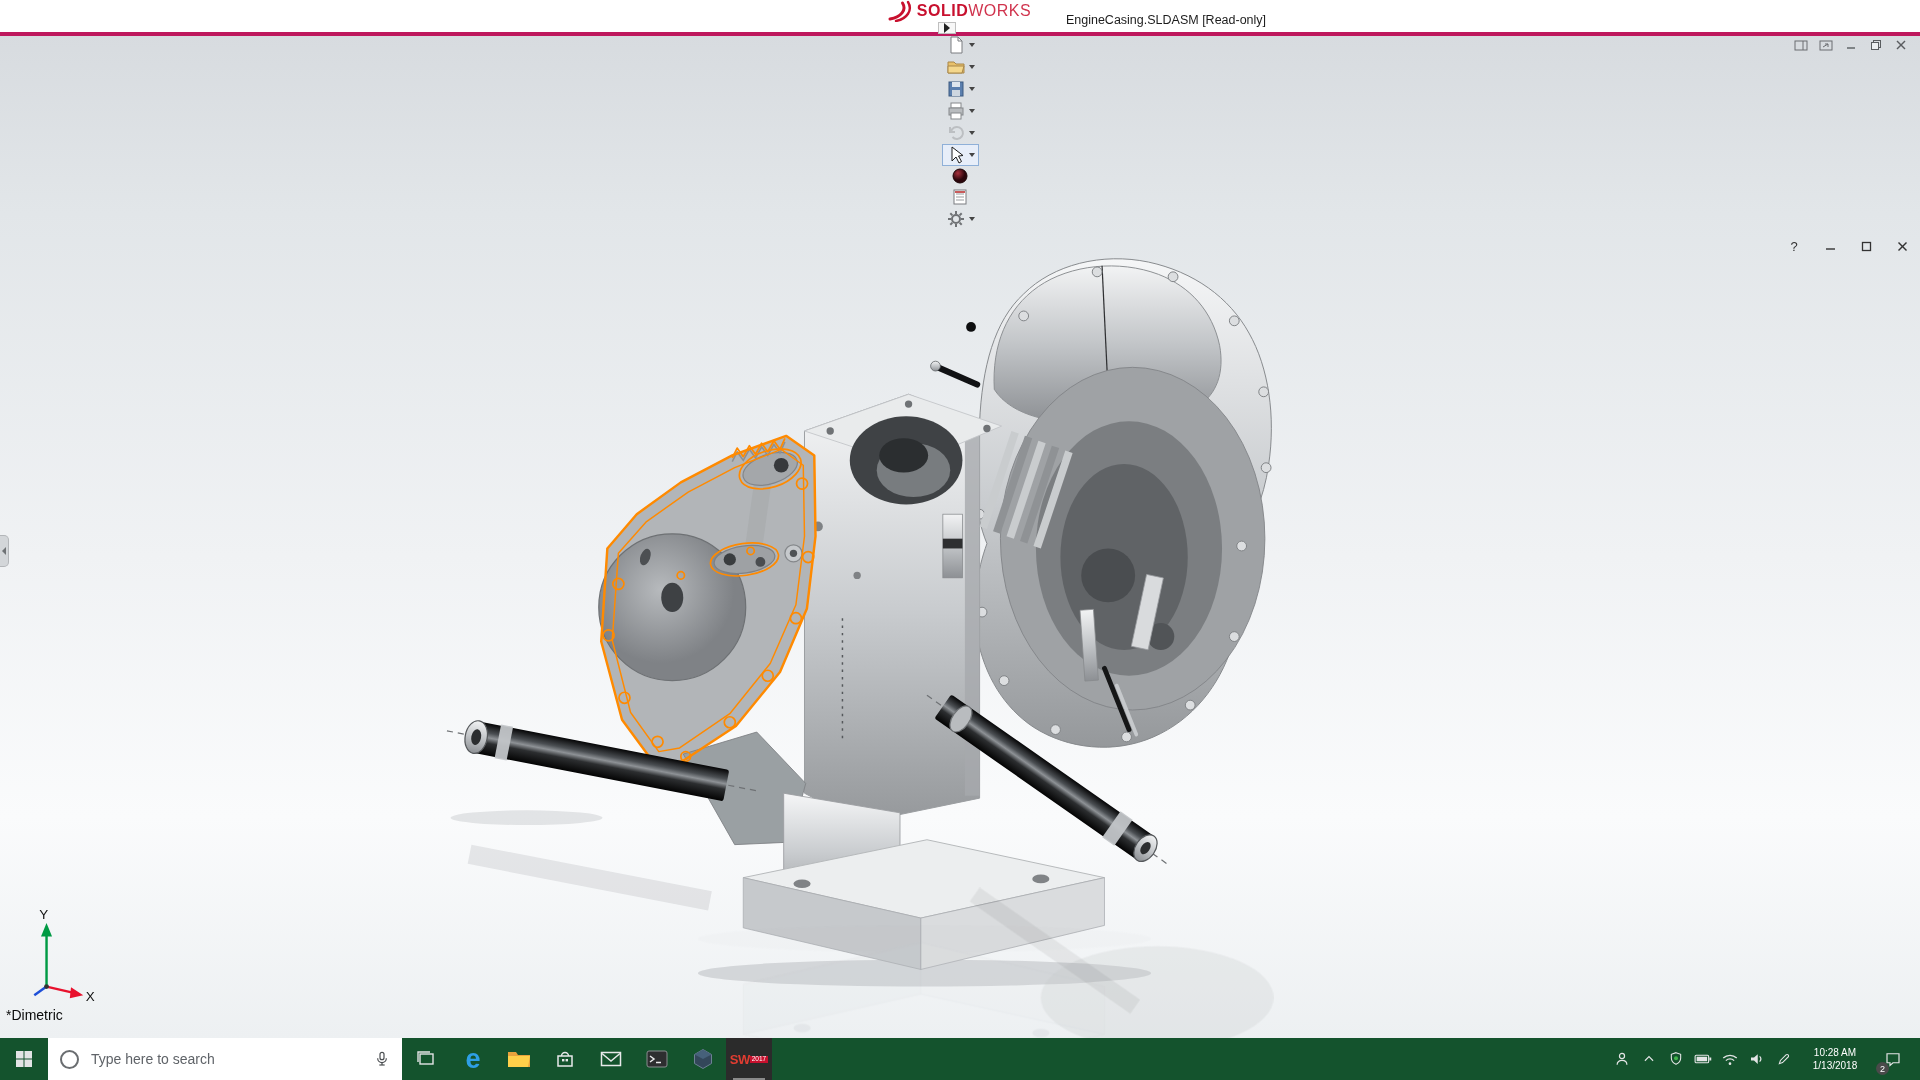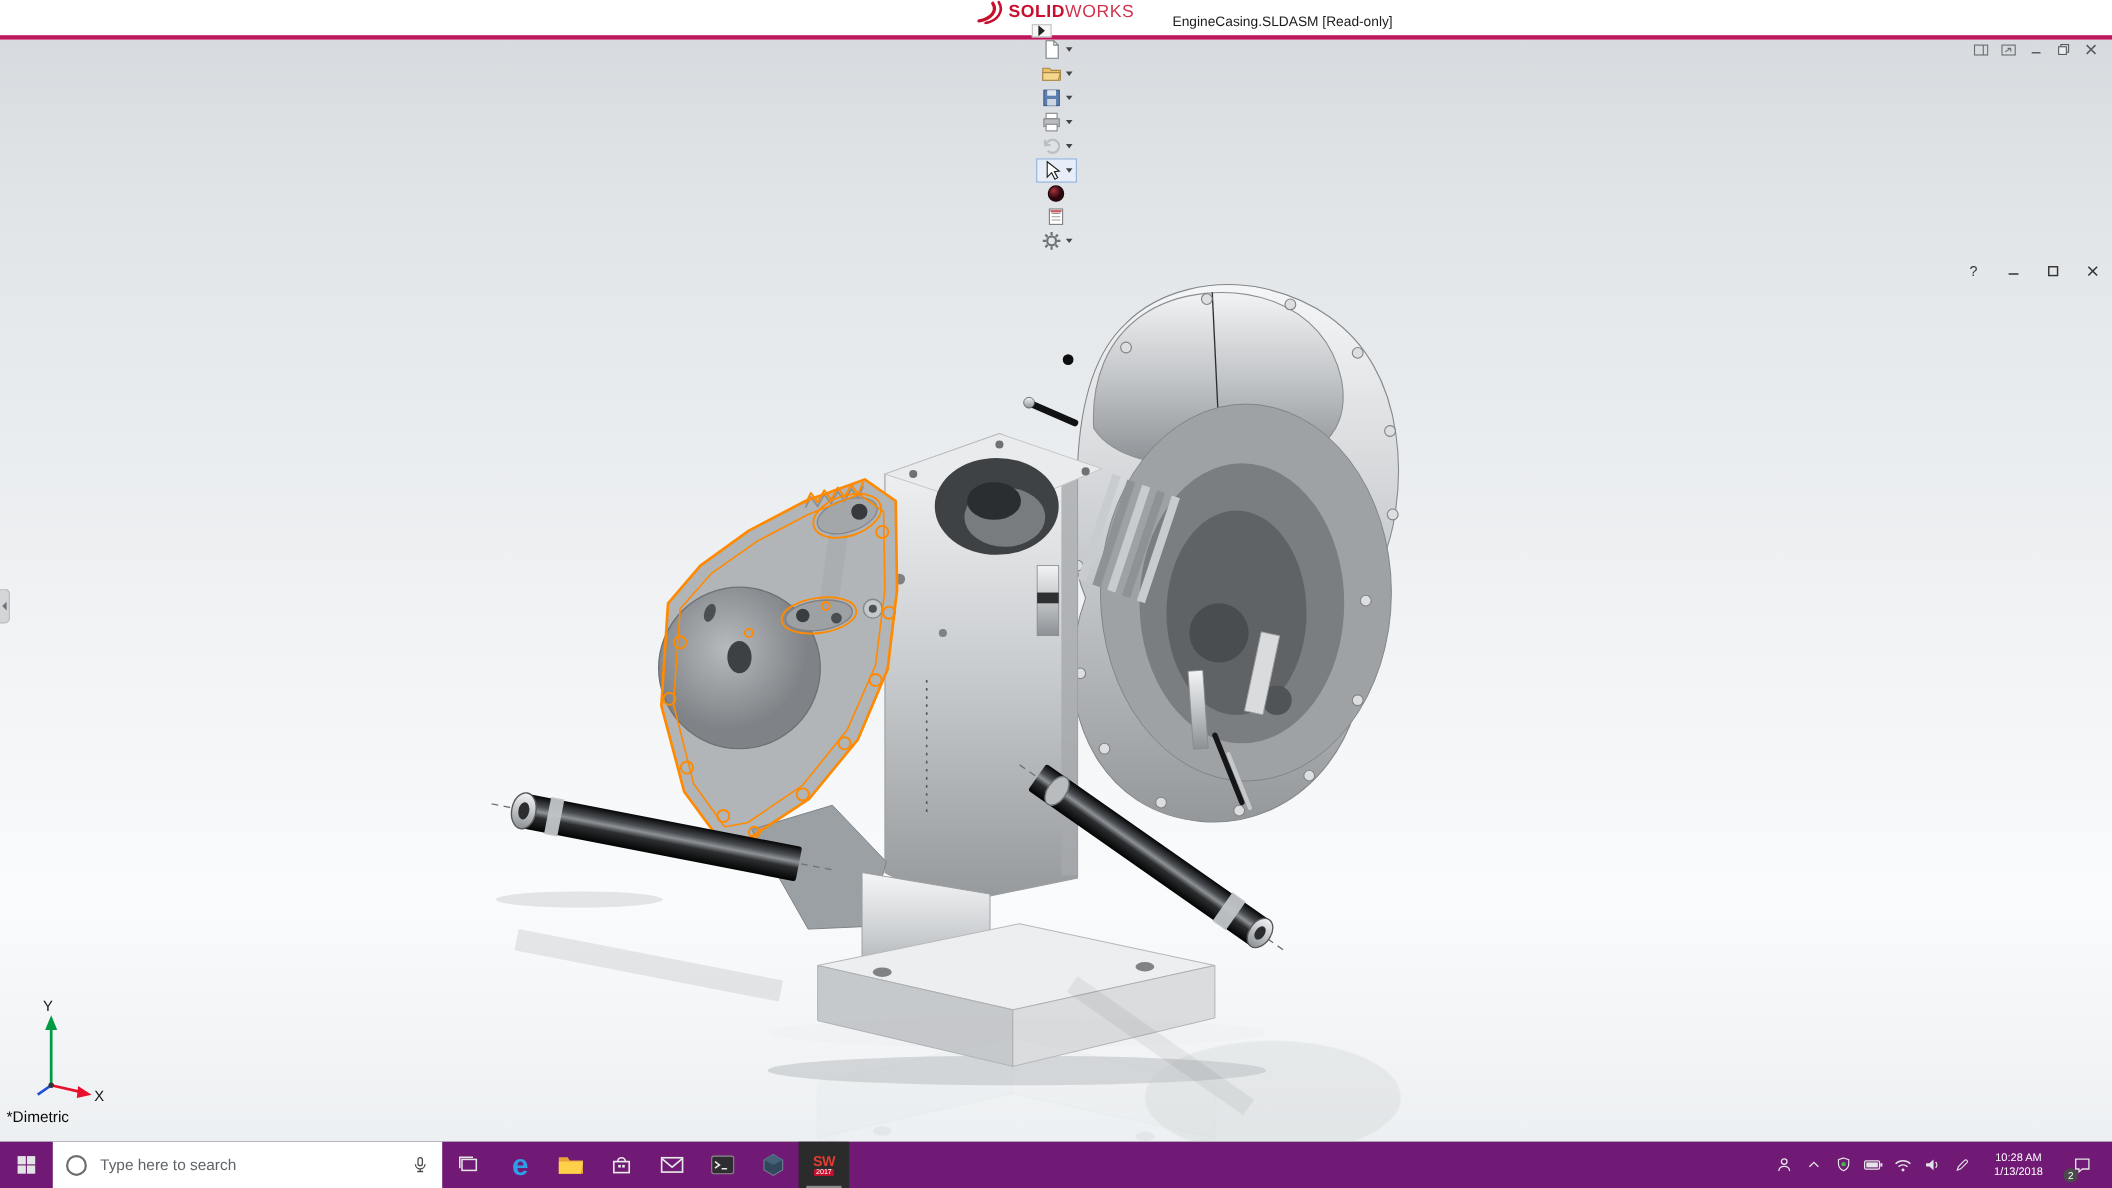--- a/index.html
+++ b/index.html
@@ -40,7 +40,7 @@
     border-bottom:4px solid transparent;}
 
   
-  .taskbar{position:absolute;left:0;bottom:0;width:1920px;height:42px;background:#701a75;
+  .taskbar{position:absolute;left:0;bottom:0;width:1920px;height:42px;background:#14532d;
     display:flex;align-items:stretch;z-index:40;}
   .tb-item{width:48px;display:flex;align-items:center;justify-content:center;flex:0 0 auto;}
   .search-box{width:330px;background:#ffffff;display:flex;align-items:center;gap:10px;

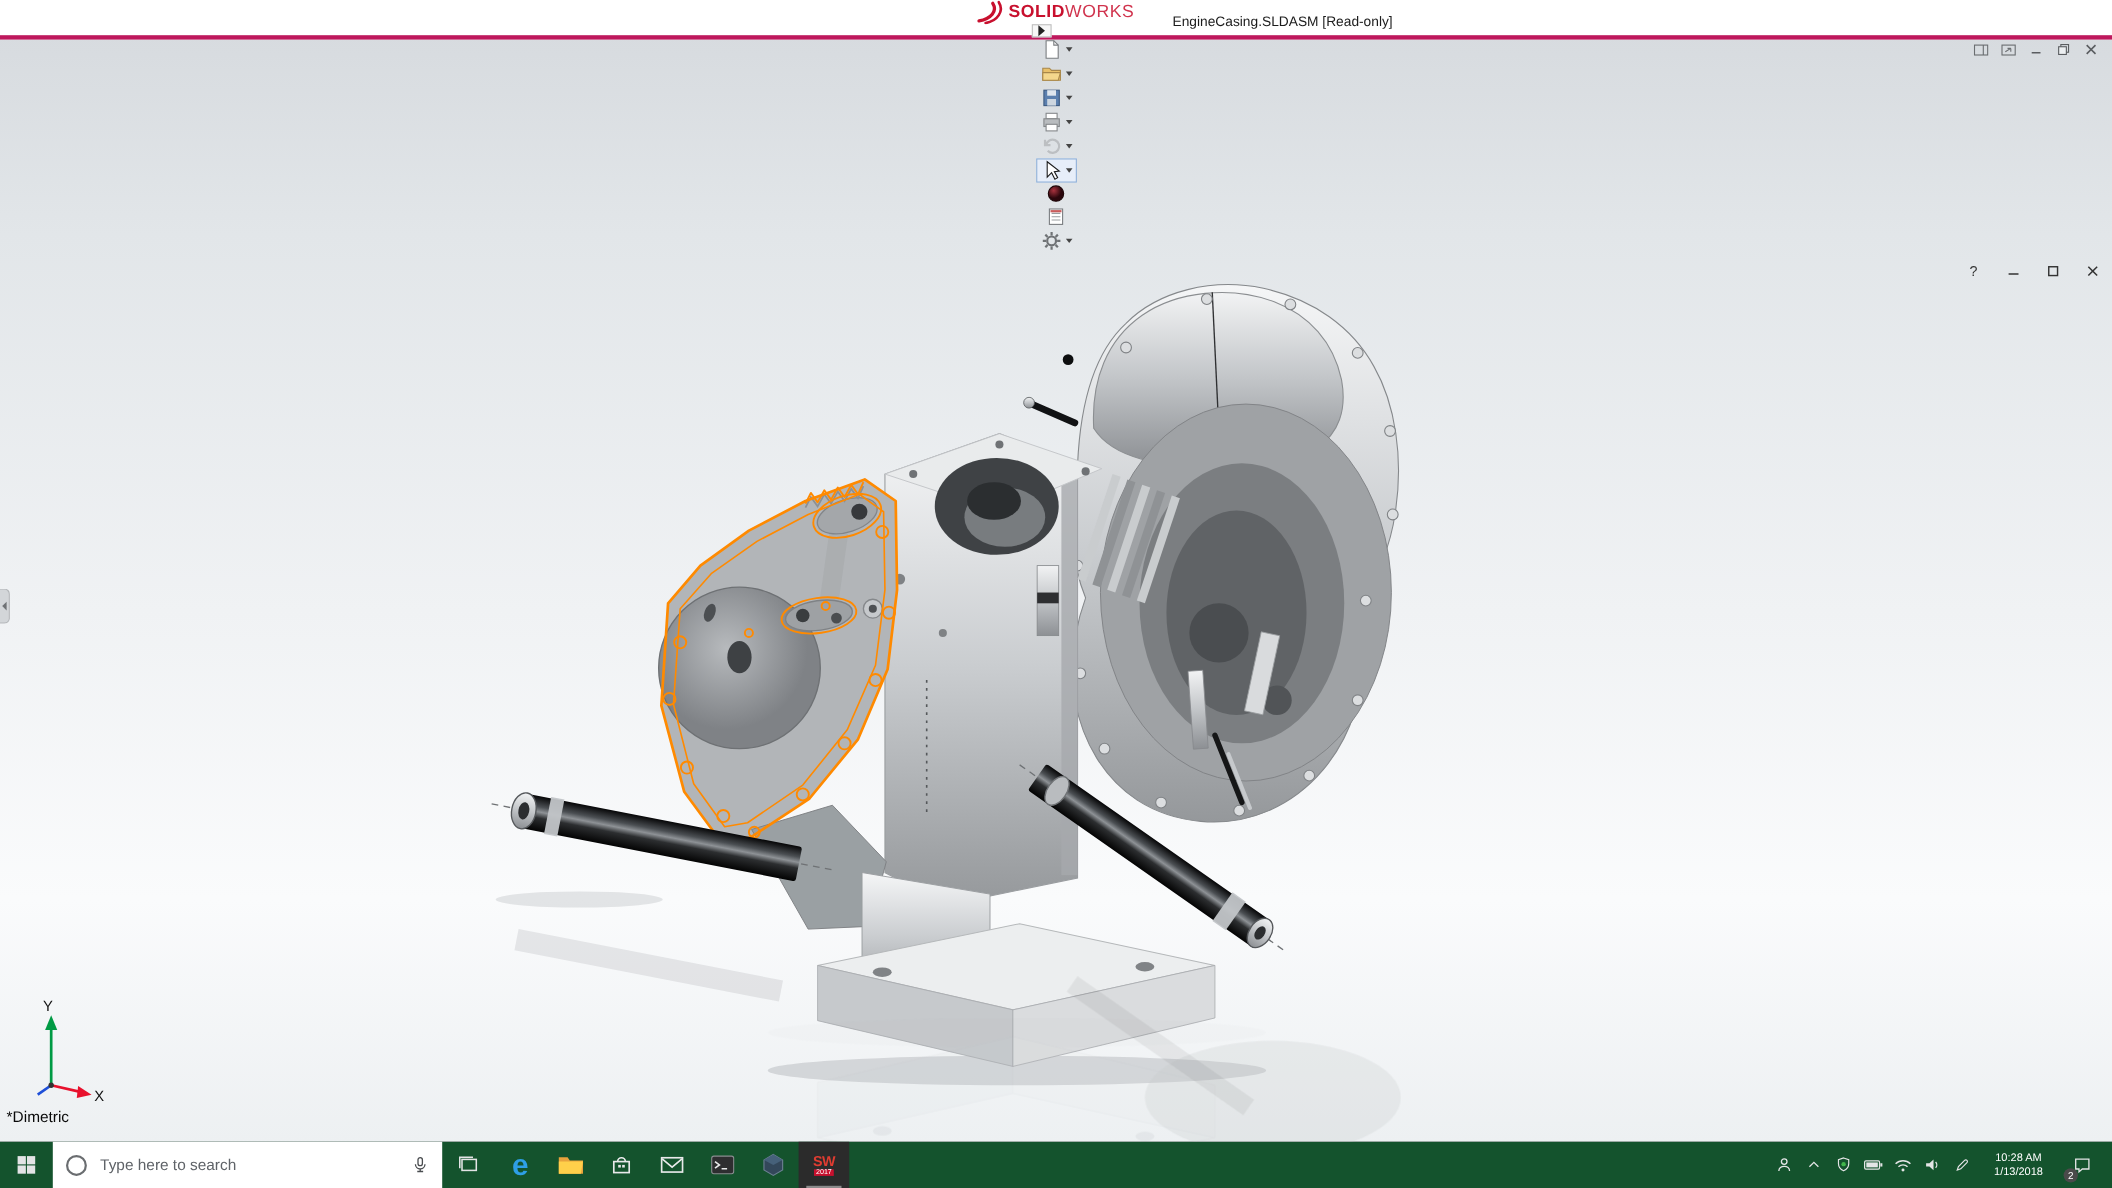--- a/index.html
+++ b/index.html
@@ -53,7 +53,7 @@
   .app-btn.active{background:#2b2b2b;}
   .app-btn.active::after{content:"";position:absolute;left:7px;right:7px;bottom:0;height:2px;background:#8a8a8a;}
   .edge-e{font-size:27px;font-weight:bold;color:#2e9fe6;line-height:1;}
-  .sw-tile{display:flex;flex-direction:column;align-items:center;line-height:1;}
+  .sw-tile{display:flex;flex-direction:row;align-items:center;line-height:1;}
   .sw-tile .sw{color:#e03c31;font-weight:bold;font-size:13px;letter-spacing:-.5px;}
   .sw-tile .yr{color:#ffffff;background:#c8102e;font-size:6.5px;padding:0 2px;margin-top:1px;}
   .tray{margin-left:auto;display:flex;align-items:center;flex:0 0 auto;}

